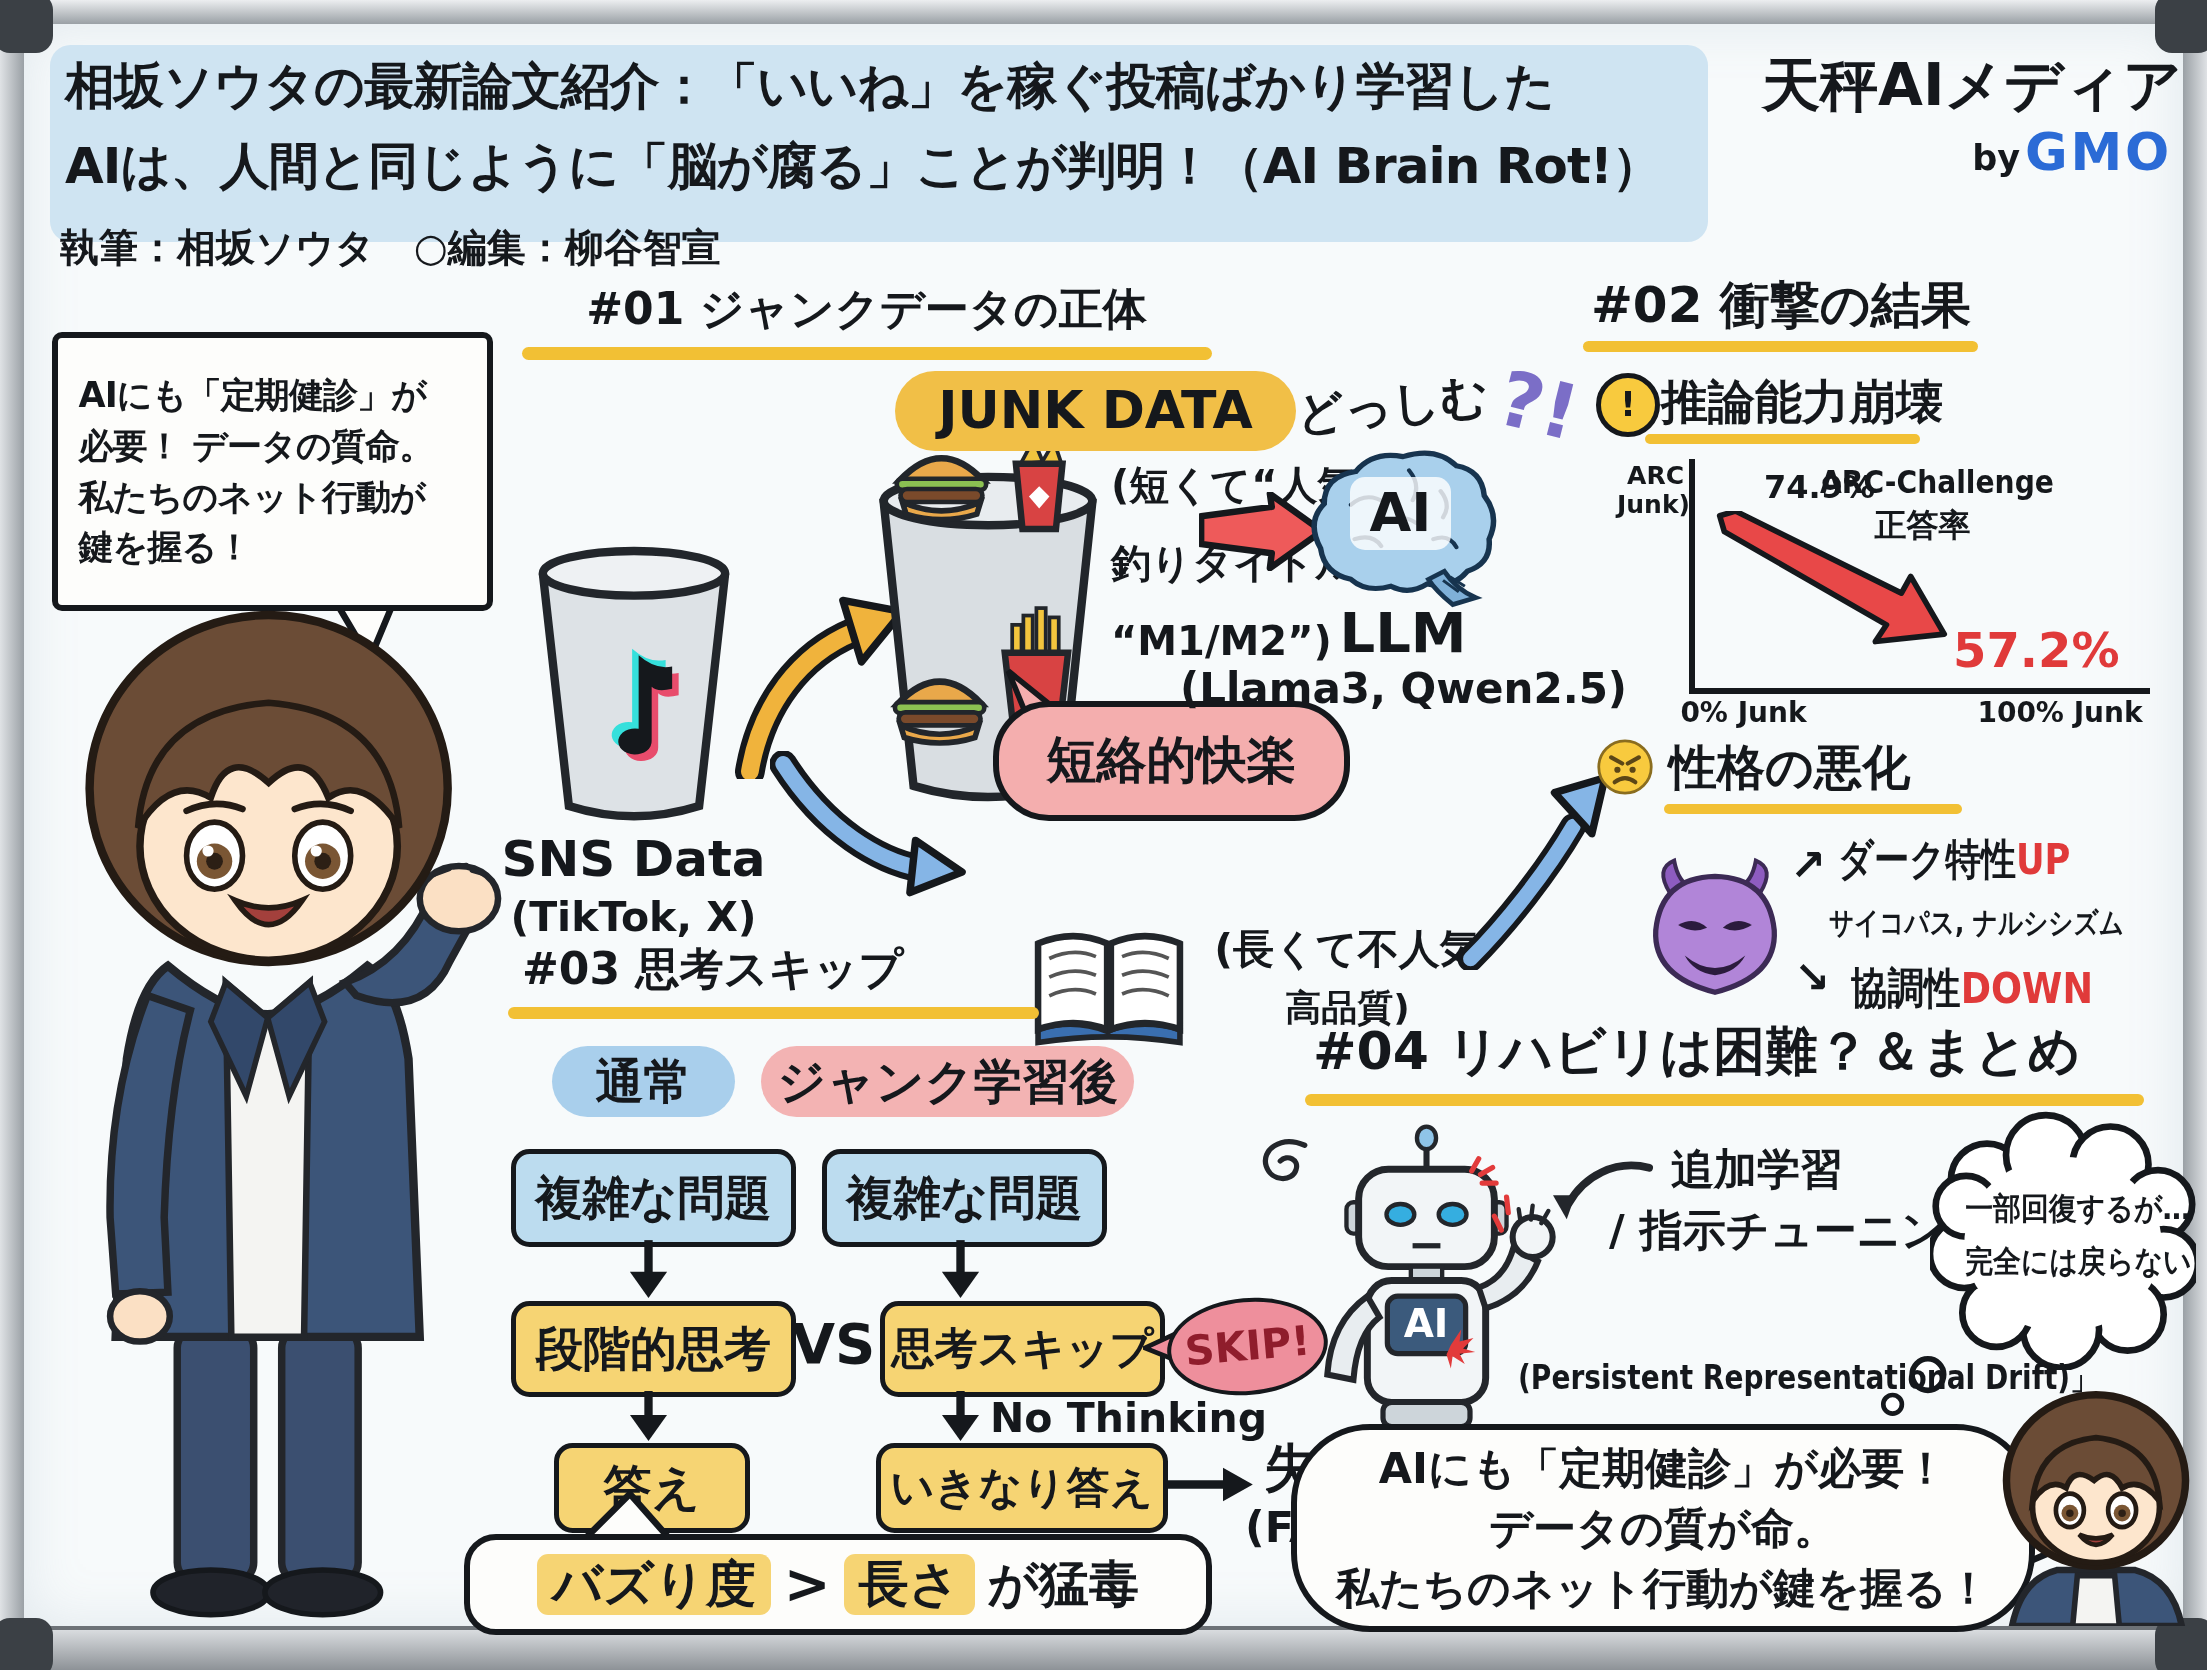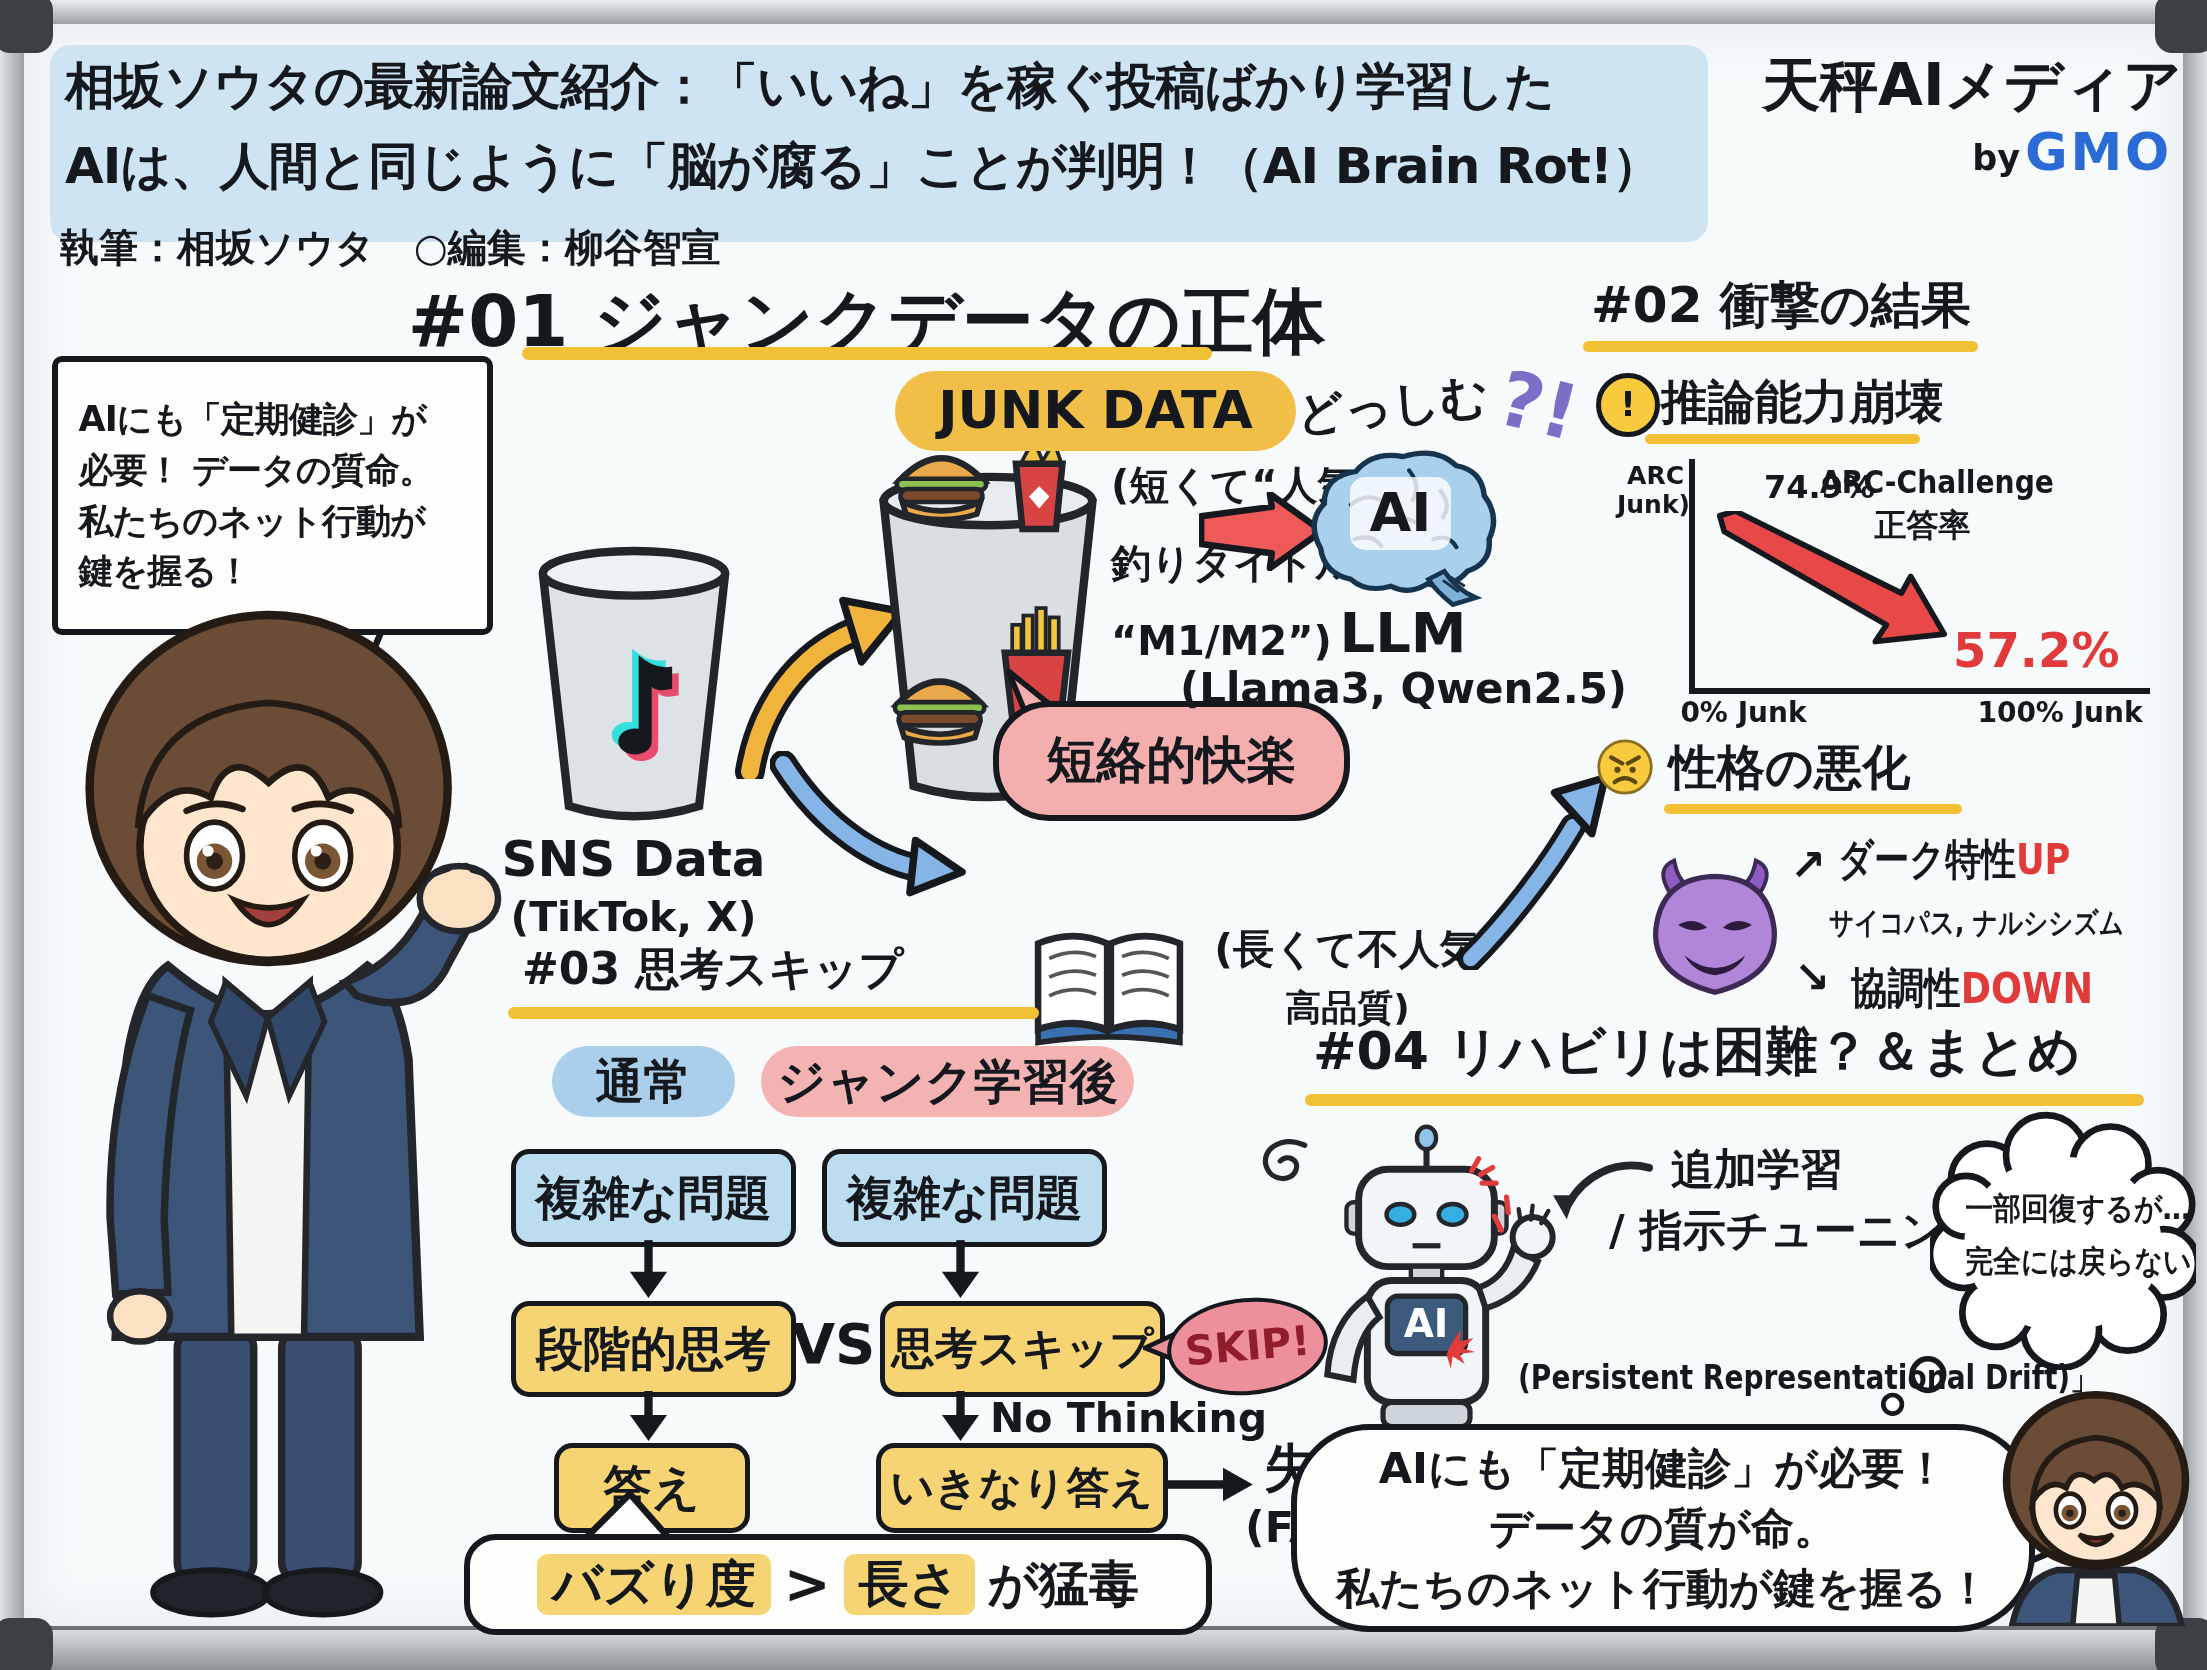--- a/index.html
+++ b/index.html
@@ -93,7 +93,7 @@
     <path d="M222,350 Q258,402 294,350 Q258,366 222,350 Z" fill="#a3403c" stroke="#241b14" stroke-width="6"></path>
   </svg>
 
-  <div class="abs t c" style="left:503px;top:288px;width:727px;height:67px;font-size:72px;">#01 ジャンクデータの正体</div>
+  <div class="abs t c" style="left:503px;top:276px;width:727px;height:67px;font-size:44px;">#01 ジャンクデータの正体</div>
   <div class="abs u" style="left:522px;top:347px;width:690px;height:13px;"></div>
 
   <svg class="abs" style="left:527px;top:536px" width="214" height="298" viewBox="0 0 230 320">

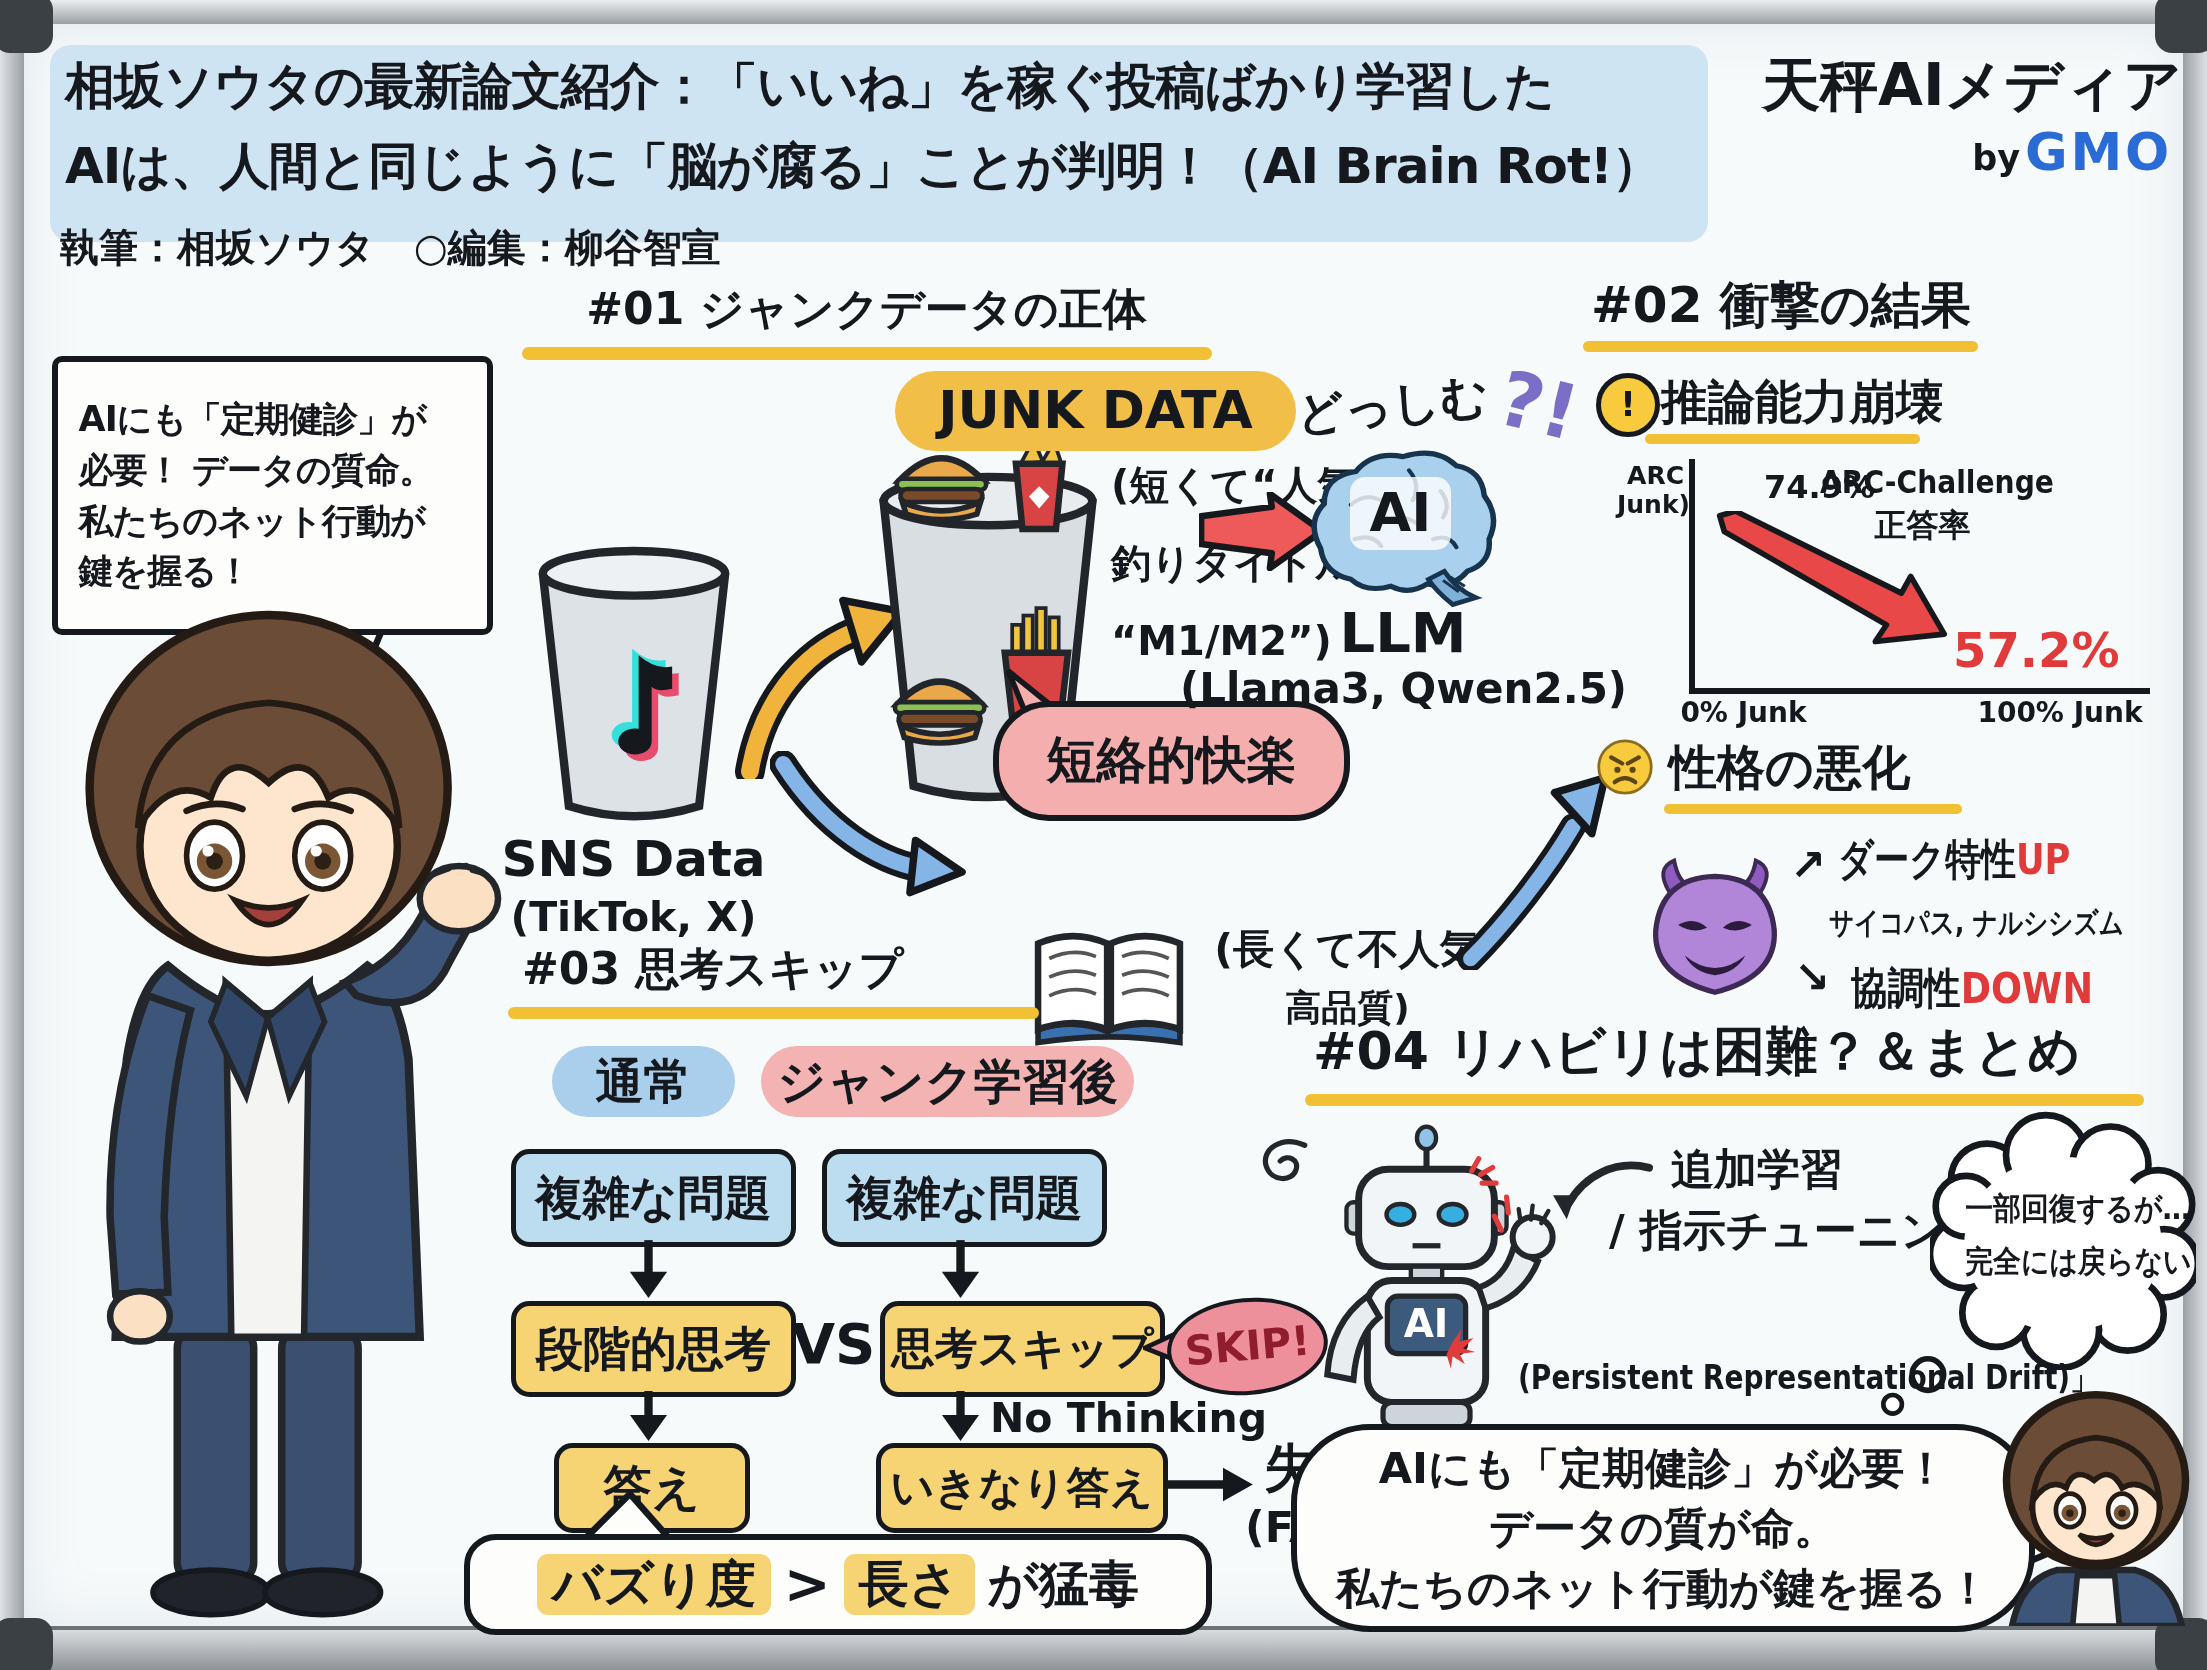--- a/index.html
+++ b/index.html
@@ -56,7 +56,7 @@
   <svg class="abs" style="left:308px;top:585px" width="103" height="79" viewBox="0 0 110 85">
     <polygon points="20,2 96,8 66,80" fill="#fdfdfb" stroke="#15181c" stroke-width="7"></polygon>
   </svg>
-  <div class="abs bubble" style="left:52px;top:332px;width:388px;height:267px;border-radius:10px;display:flex;flex-direction:column;justify-content:center;padding:0 20.5px;margin-top:24px;">
+  <div class="abs bubble" style="left:52px;top:332px;width:388px;height:267px;border-radius:10px;display:flex;flex-direction:column;justify-content:center;padding:0 20.5px;">
     <div class="t" style="font-size:35px;letter-spacing:-0.9px;line-height:1.45;">AIにも「定期健診」が</div>
     <div class="t" style="font-size:35px;letter-spacing:-0.9px;line-height:1.45;">必要！ データの質命。</div>
     <div class="t" style="font-size:35px;letter-spacing:-0.9px;line-height:1.45;">私たちのネット行動が</div>

